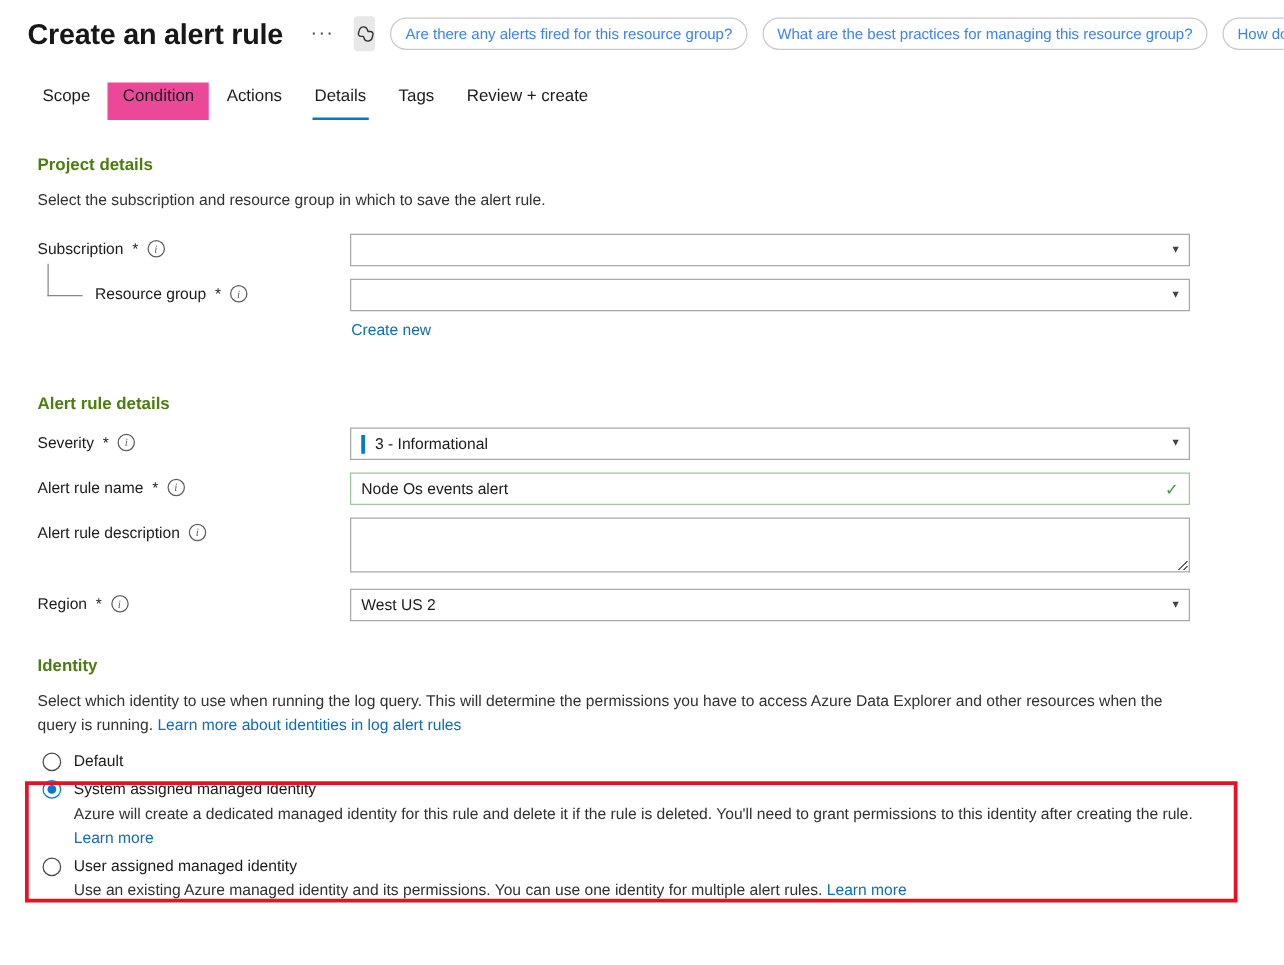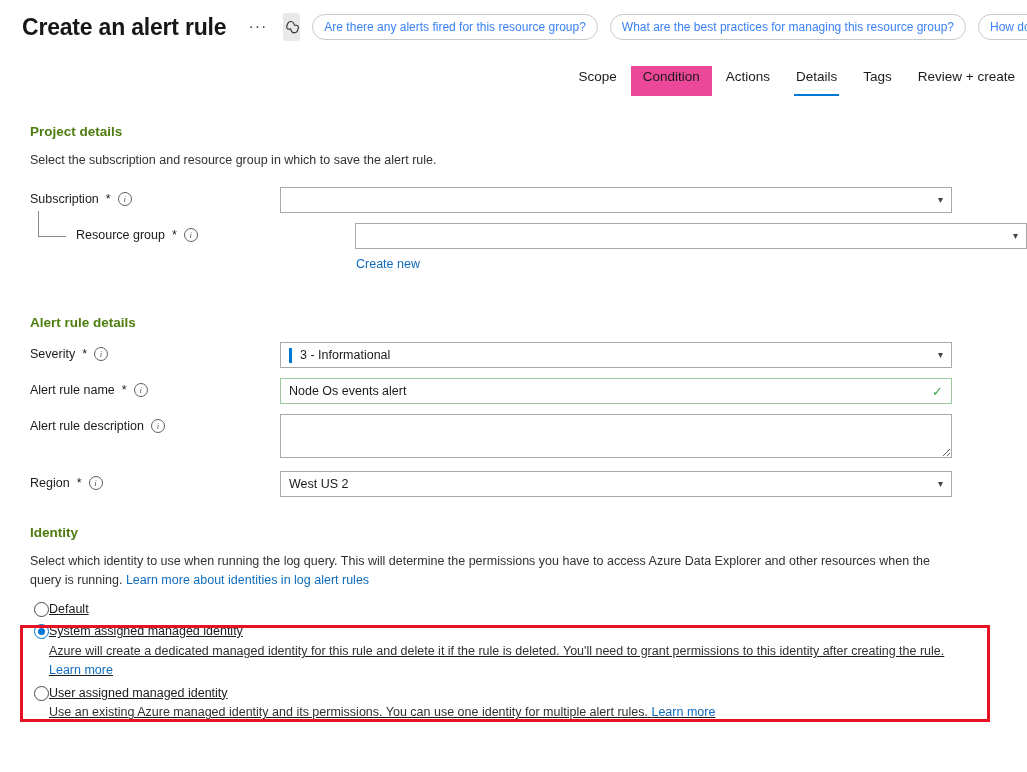--- a/index.html
+++ b/index.html
@@ -68,7 +68,6 @@
     margin-top: 22px;
     height: 30px;
     gap: 2px;
-    justify-content: flex-end;
   }
   .tab {
     font-size: 13.5px;

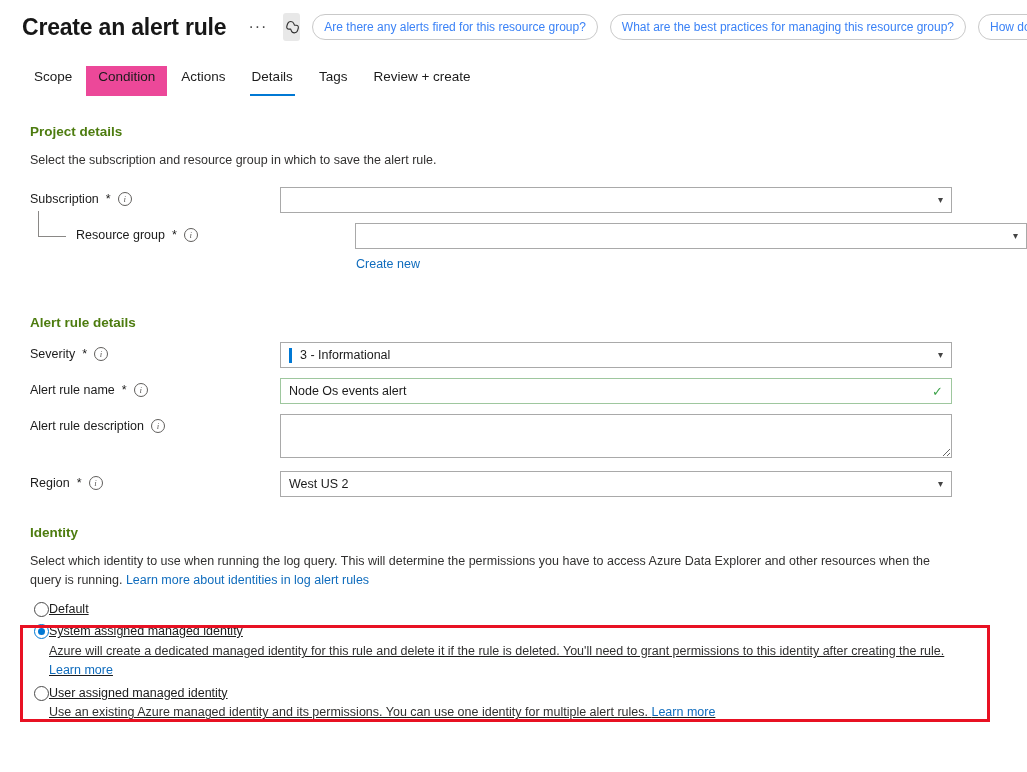--- a/index.html
+++ b/index.html
@@ -175,7 +175,7 @@
   .create-new { margin: 7px 0 16px 1px; }
 
   
-  .elbow-row { position: relative; justify-content: space-between; }
+  .elbow-row { position: relative; }
   .elbow {
     position: absolute;
     left: 8px;

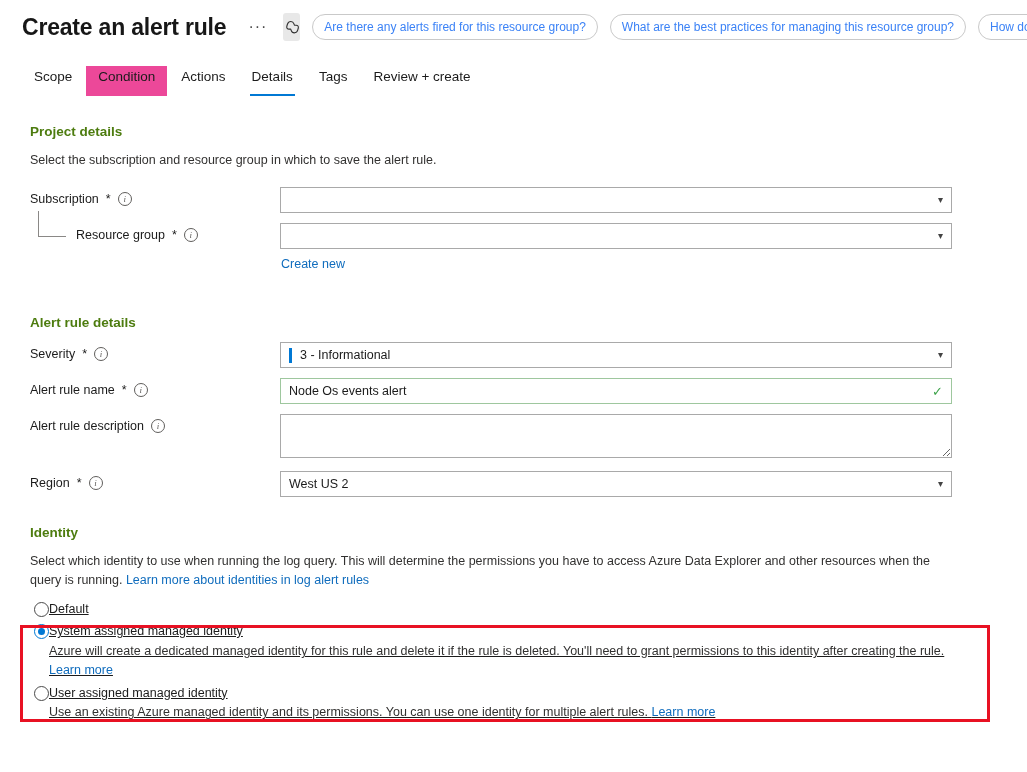--- a/index.html
+++ b/index.html
@@ -216,9 +216,9 @@
   .radio-row {
     display: flex;
     align-items: flex-start;
+    gap: 10px;
     margin-bottom: 4px;
     padding-left: 4px;
-    text-decoration: underline;
   }
   .radio {
     width: 15px; height: 15px;

